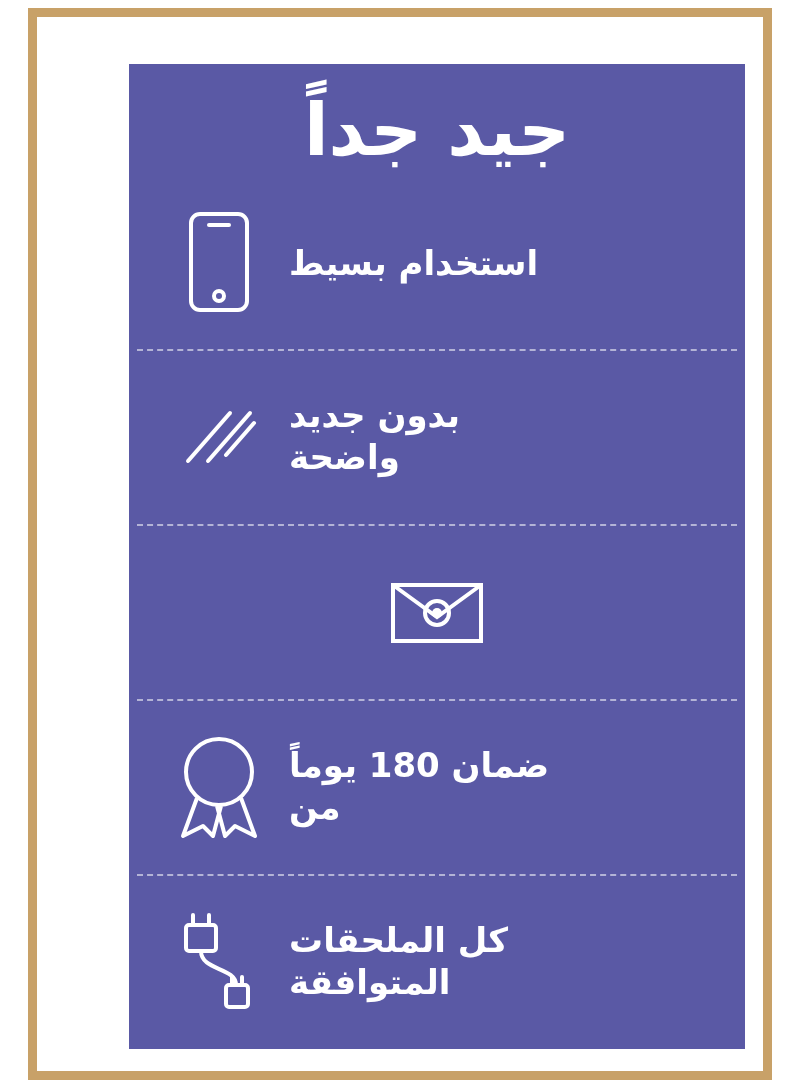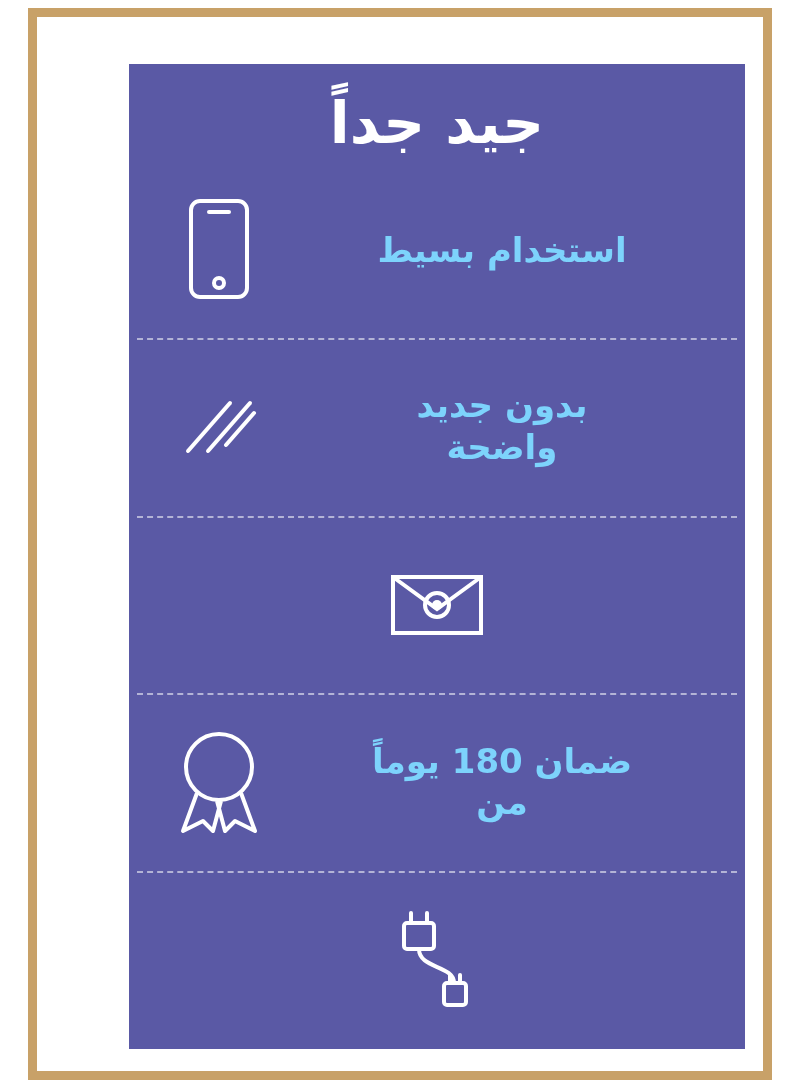--- a/index.html
+++ b/index.html
@@ -49,7 +49,7 @@
 
   .headline {
     color: #ffffff;
-    font-size: 58px;
+    font-size: 72px;
     font-weight: bold;
     text-align: center;
     letter-spacing: -1px;

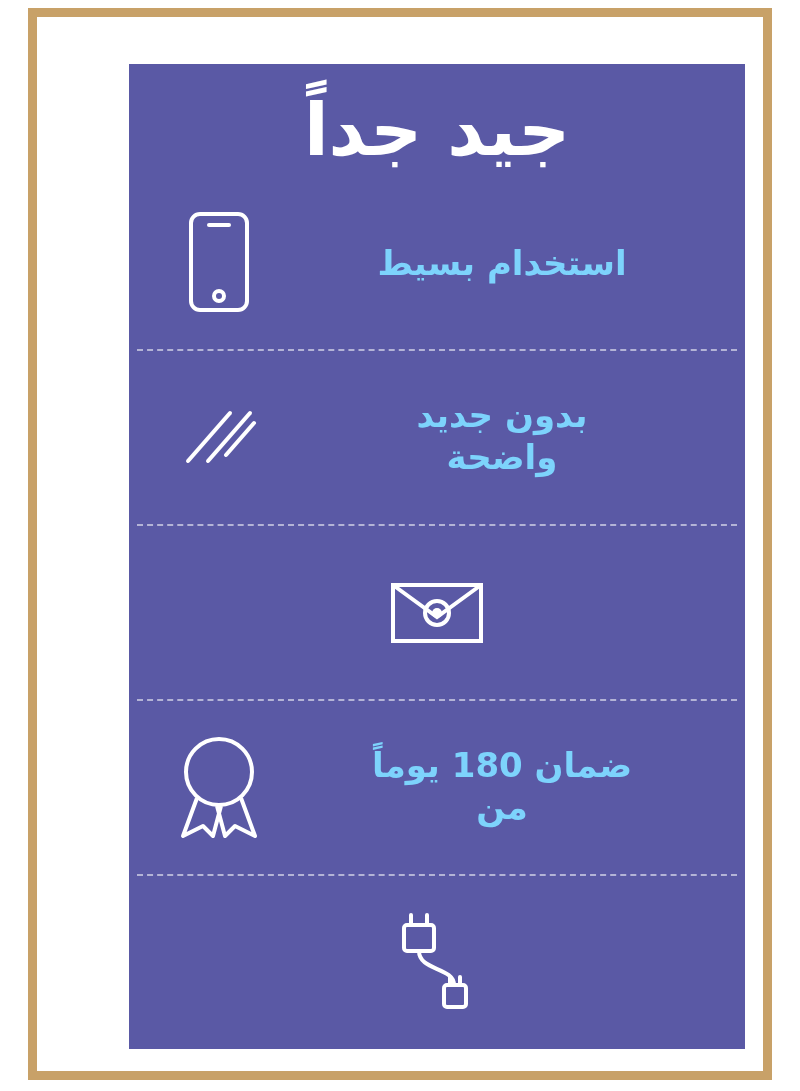--- a/index.html
+++ b/index.html
@@ -86,11 +86,11 @@
   }
 
   .feature-label {
-    color: #7dd3fc;
+    color: #ffffff;
     font-size: 34px;
     font-weight: bold;
     line-height: 1.22;
-    text-align: center;
+    text-align: left;
     direction: rtl;
     flex: 1 1 auto;
     padding-left: 10px;

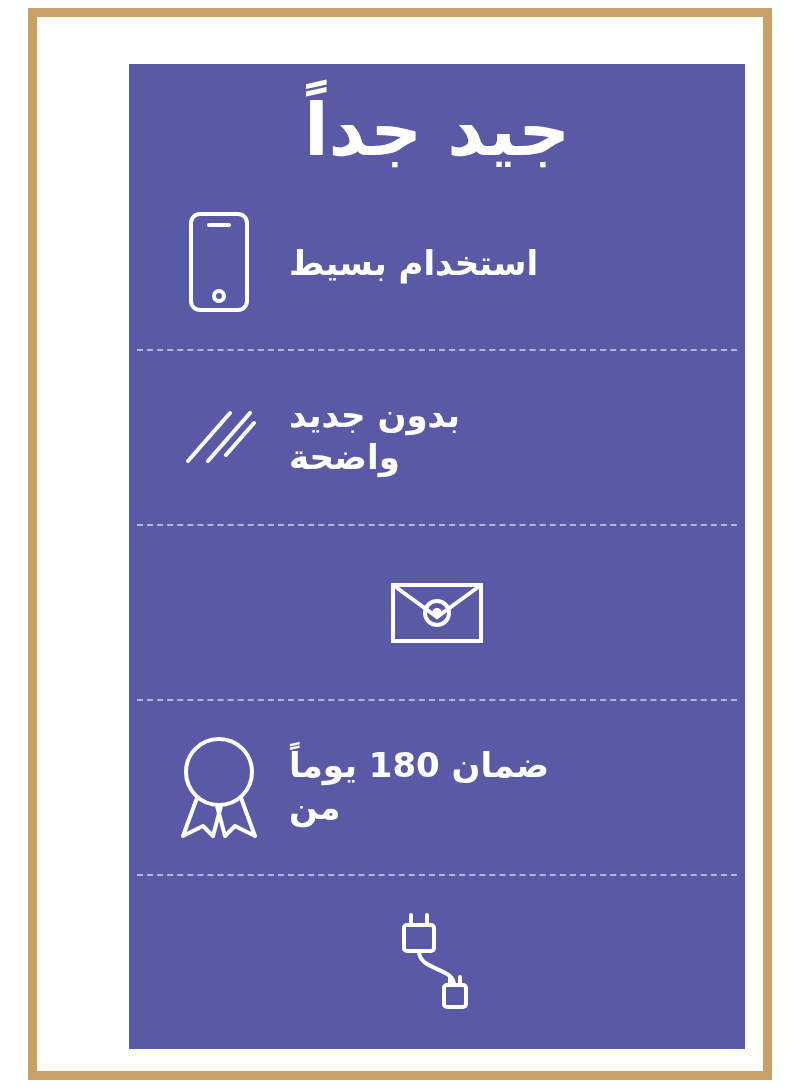--- a/index.html
+++ b/index.html
@@ -171,6 +171,8 @@
         </div>
 
         <div class="feature-row">
+          <div class="feature-label">كل الملحقات
+المتوافقة</div>
           <div class="feature-icon">
             <svg width="86" height="106" viewBox="0 0 86 106" fill="none" stroke="#ffffff" stroke-width="4" stroke-linecap="round" stroke-linejoin="round">
               <rect x="10" y="16" width="30" height="26" rx="3"></rect>

